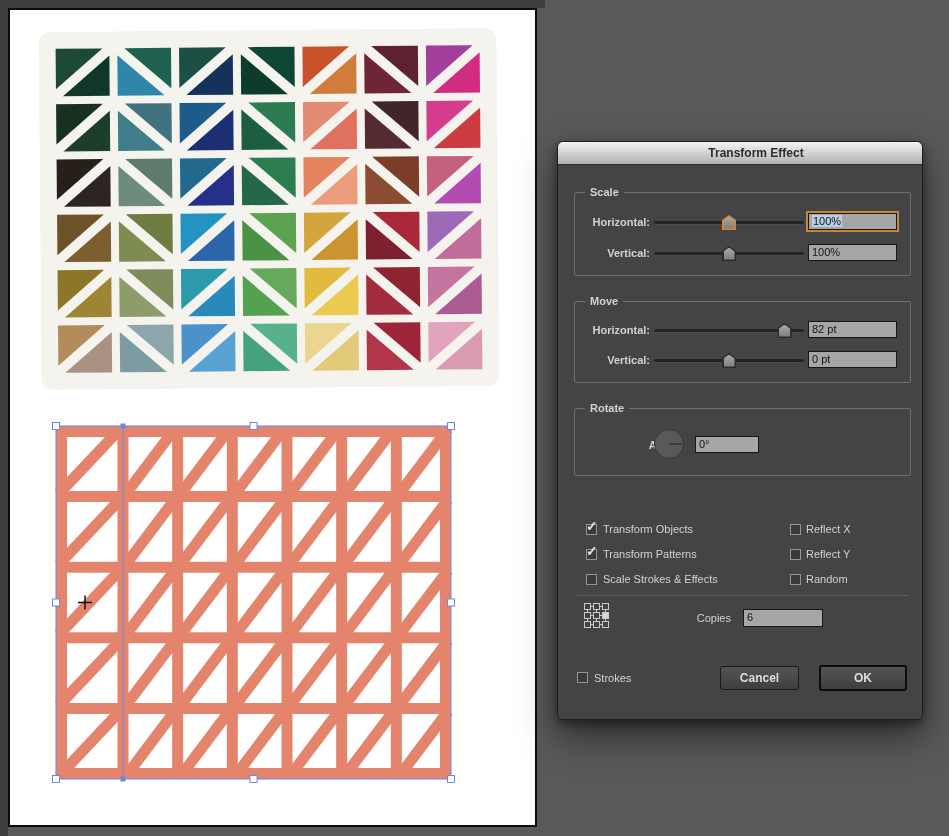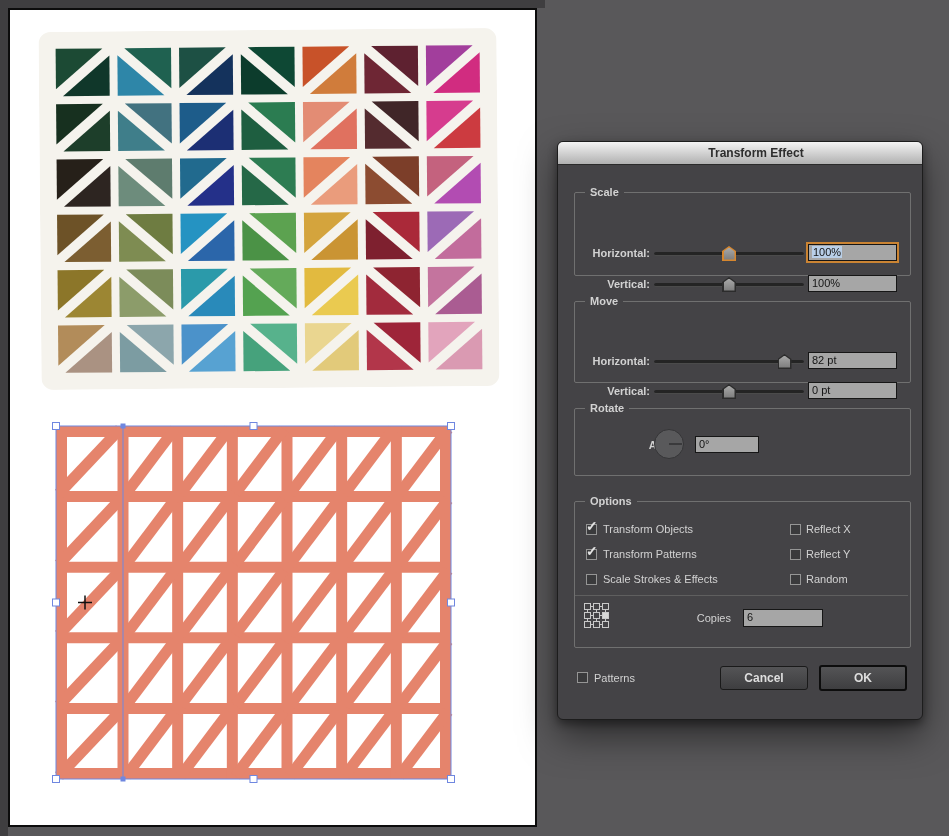--- a/index.html
+++ b/index.html
@@ -43,7 +43,7 @@
     position:absolute;left:10px;top:-8px;background:#444346;padding:0 5px;
     color:#d2d2d2;font-size:11px;font-weight:700;line-height:15px;
   }
-  .row{position:absolute;height:18px;margin-top:31px;}
+  .row{position:absolute;height:18px;}
   .rlabel{
     position:absolute;left:16px;width:76px;text-align:right;
     color:#d2d2d2;font-size:11px;font-weight:700;line-height:18px;

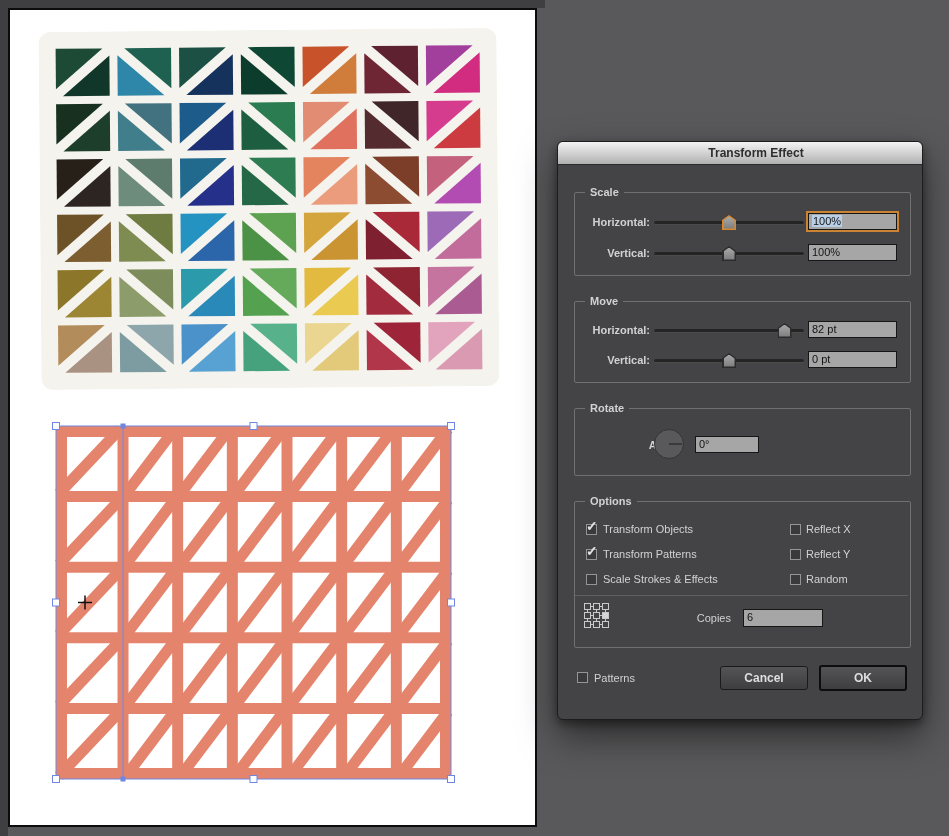--- a/index.html
+++ b/index.html
@@ -320,9 +320,6 @@
   </div>
   <div class="field" style="left:137px;top:294px;width:64px;">0°</div>
 
-  <div class="group" style="left:16px;top:359px;width:335px;height:145px;">
-    <span class="glabel">Options</span>
-  </div>
 
   <div class="cbrow" style="top:381px;left:0;width:366px;">
     <span class="cbox checked" style="left:28px;">

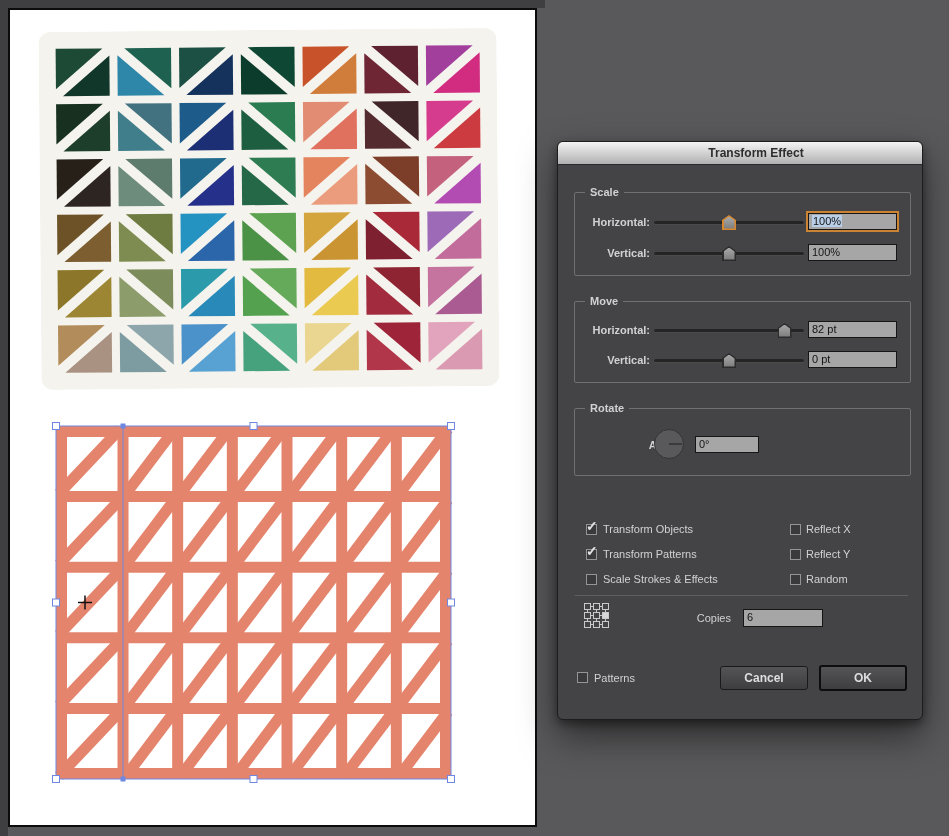--- a/index.html
+++ b/index.html
@@ -366,7 +366,7 @@
   <div class="field" style="left:185px;top:467px;width:80px;height:18px;">6</div>
 
   <span class="cbox" style="left:19px;top:530px;"></span>
-  <span class="cblabel" style="left:36px;top:530px;">Patterns</span>
+  <span class="cblabel" style="left:36px;top:530px;">Strokes</span>
   <div class="btn" style="left:162px;top:524px;width:88px;height:24px;line-height:22px;">Cancel</div>
   <div class="btn default" style="left:261px;top:523px;width:88px;height:26px;line-height:22px;">OK</div>
 </div>

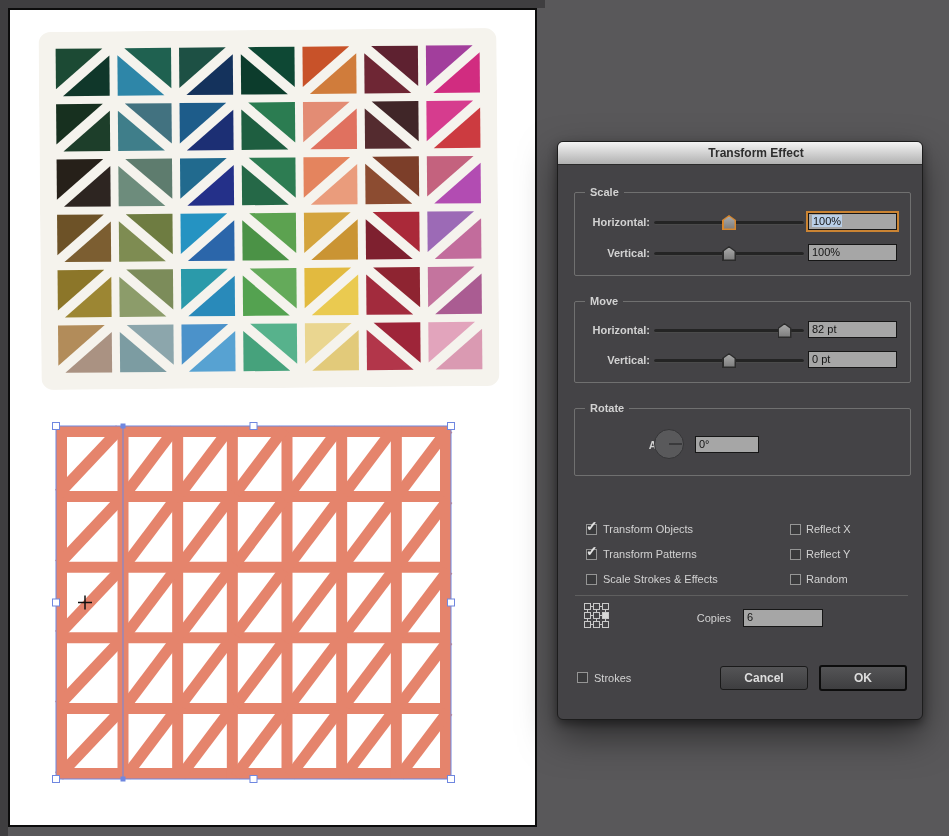--- a/index.html
+++ b/index.html
@@ -367,7 +367,7 @@
 
   <span class="cbox" style="left:19px;top:530px;"></span>
   <span class="cblabel" style="left:36px;top:530px;">Strokes</span>
-  <div class="btn" style="left:162px;top:524px;width:88px;height:24px;line-height:22px;">Cancel</div>
+  <div class="btn" style="left:162px;top:524px;width:79px;height:24px;line-height:22px;">Cancel</div>
   <div class="btn default" style="left:261px;top:523px;width:88px;height:26px;line-height:22px;">OK</div>
 </div>
 

